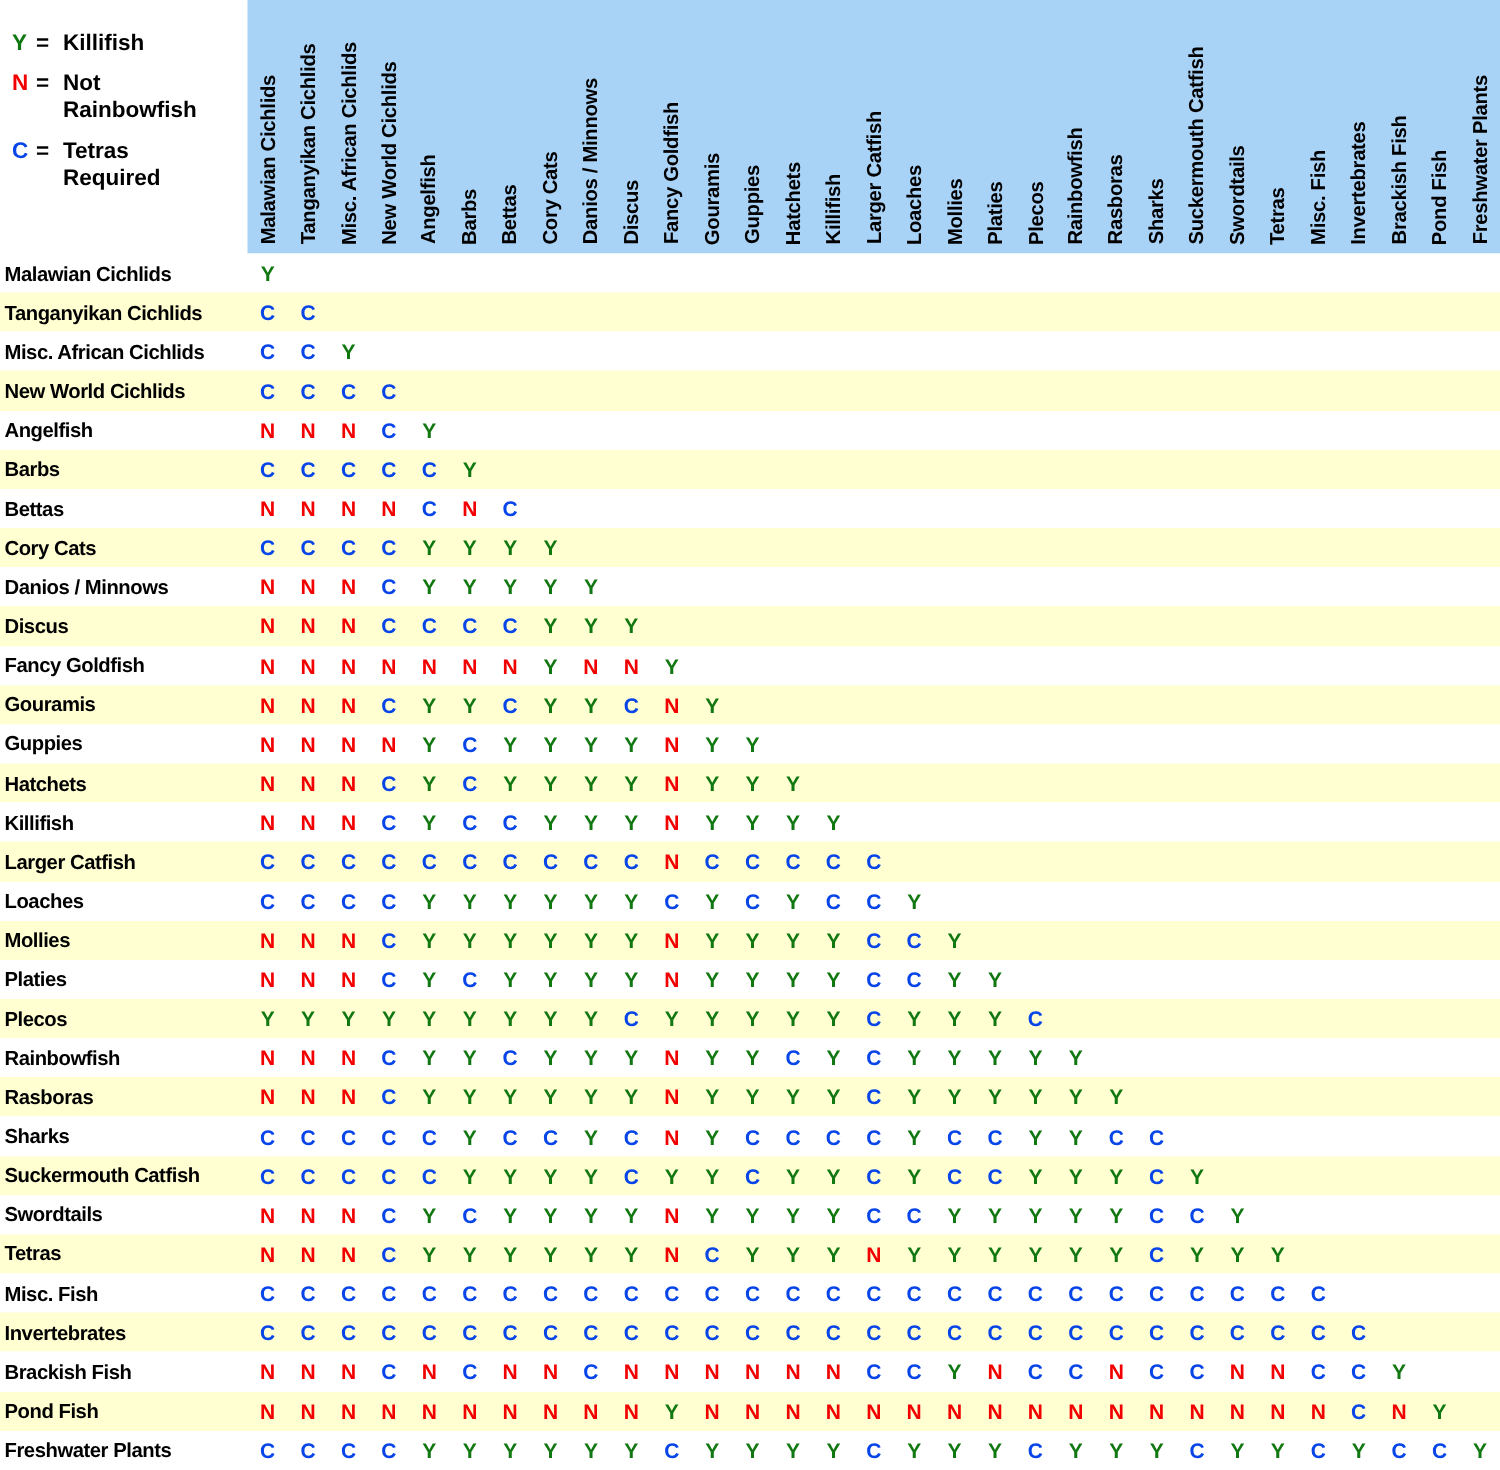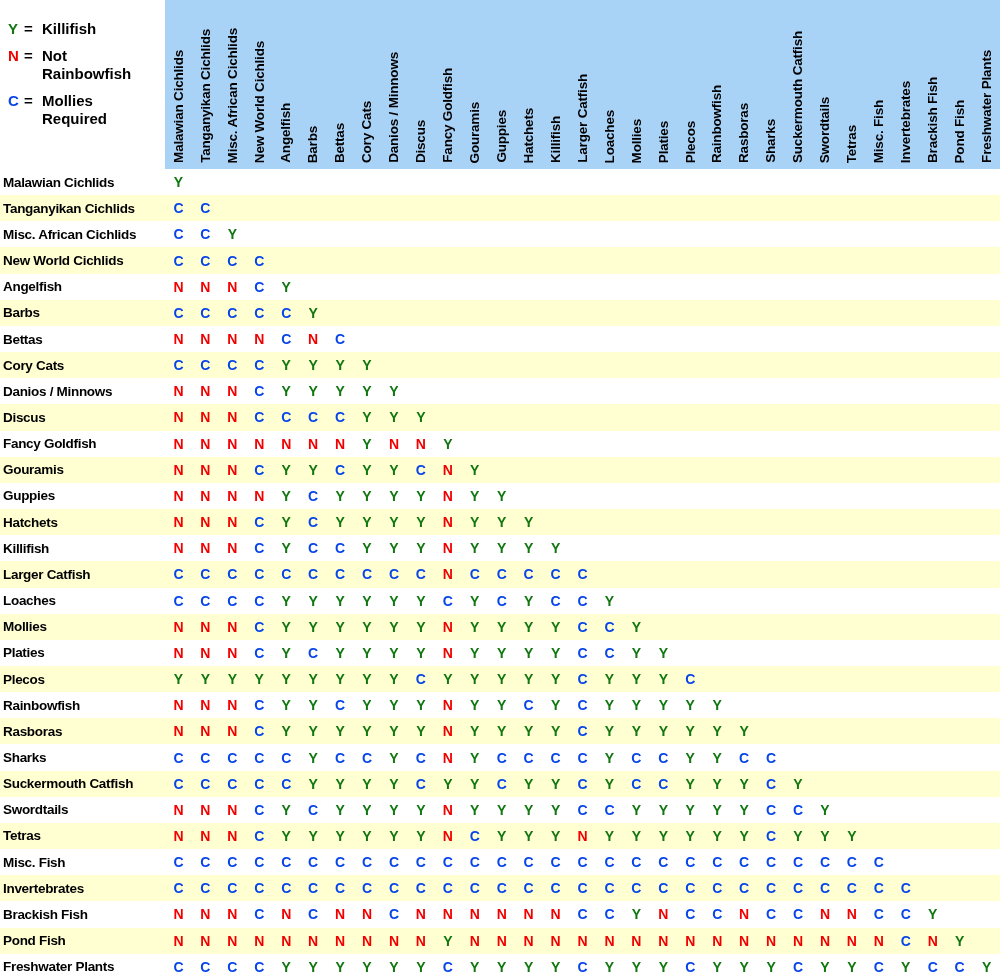--- a/index.html
+++ b/index.html
@@ -85,7 +85,7 @@
     <div class="legend-item">
       <span class="sym sym-C">C</span>
       <span class="eq">=</span>
-      <span class="meaning">Mollies Required</span>
+      <span class="meaning">Tetras Required</span>
     </div>
   </div>
 

